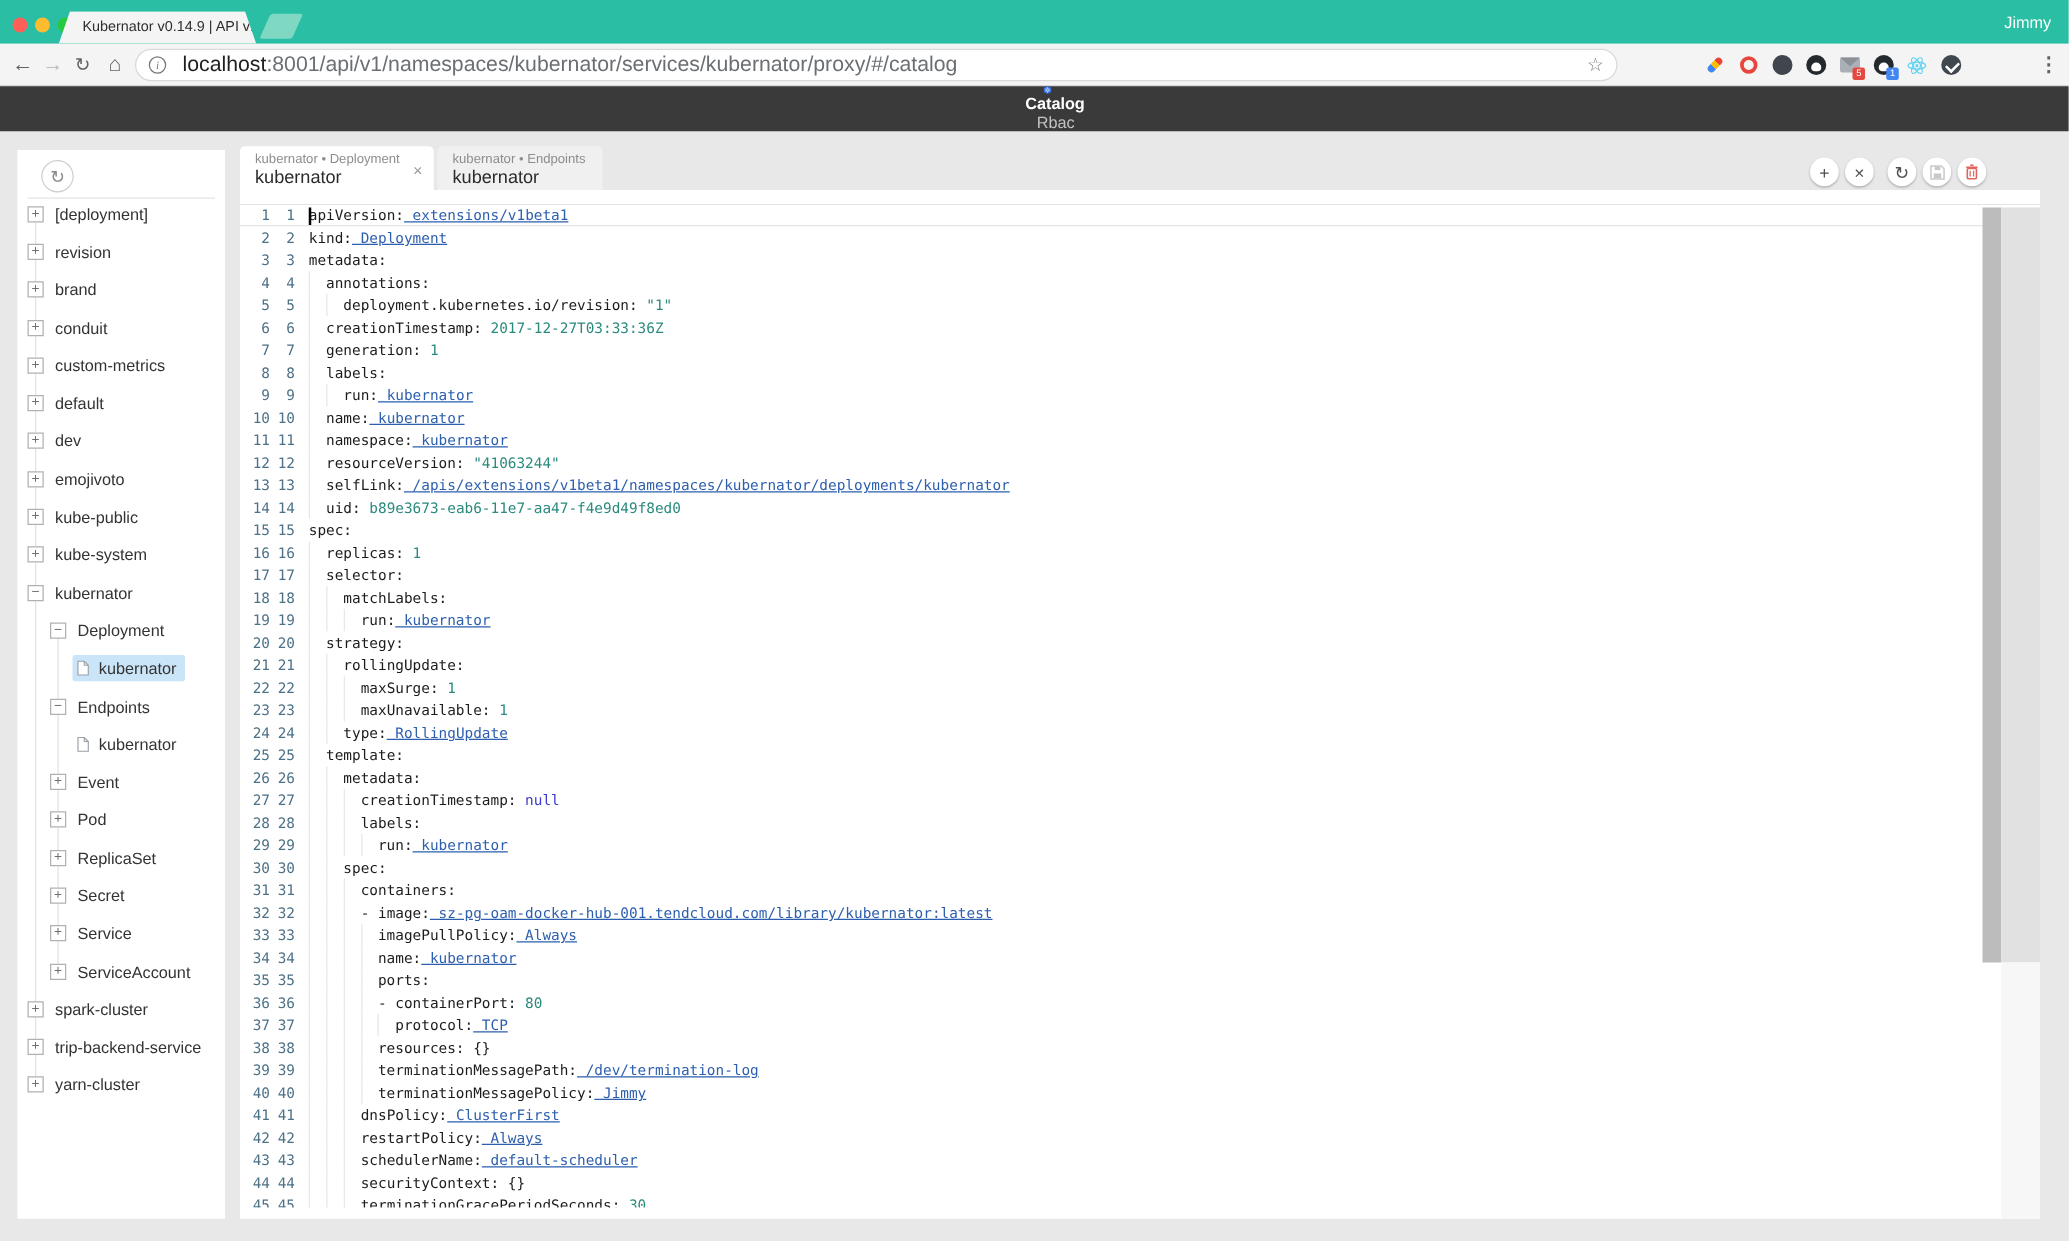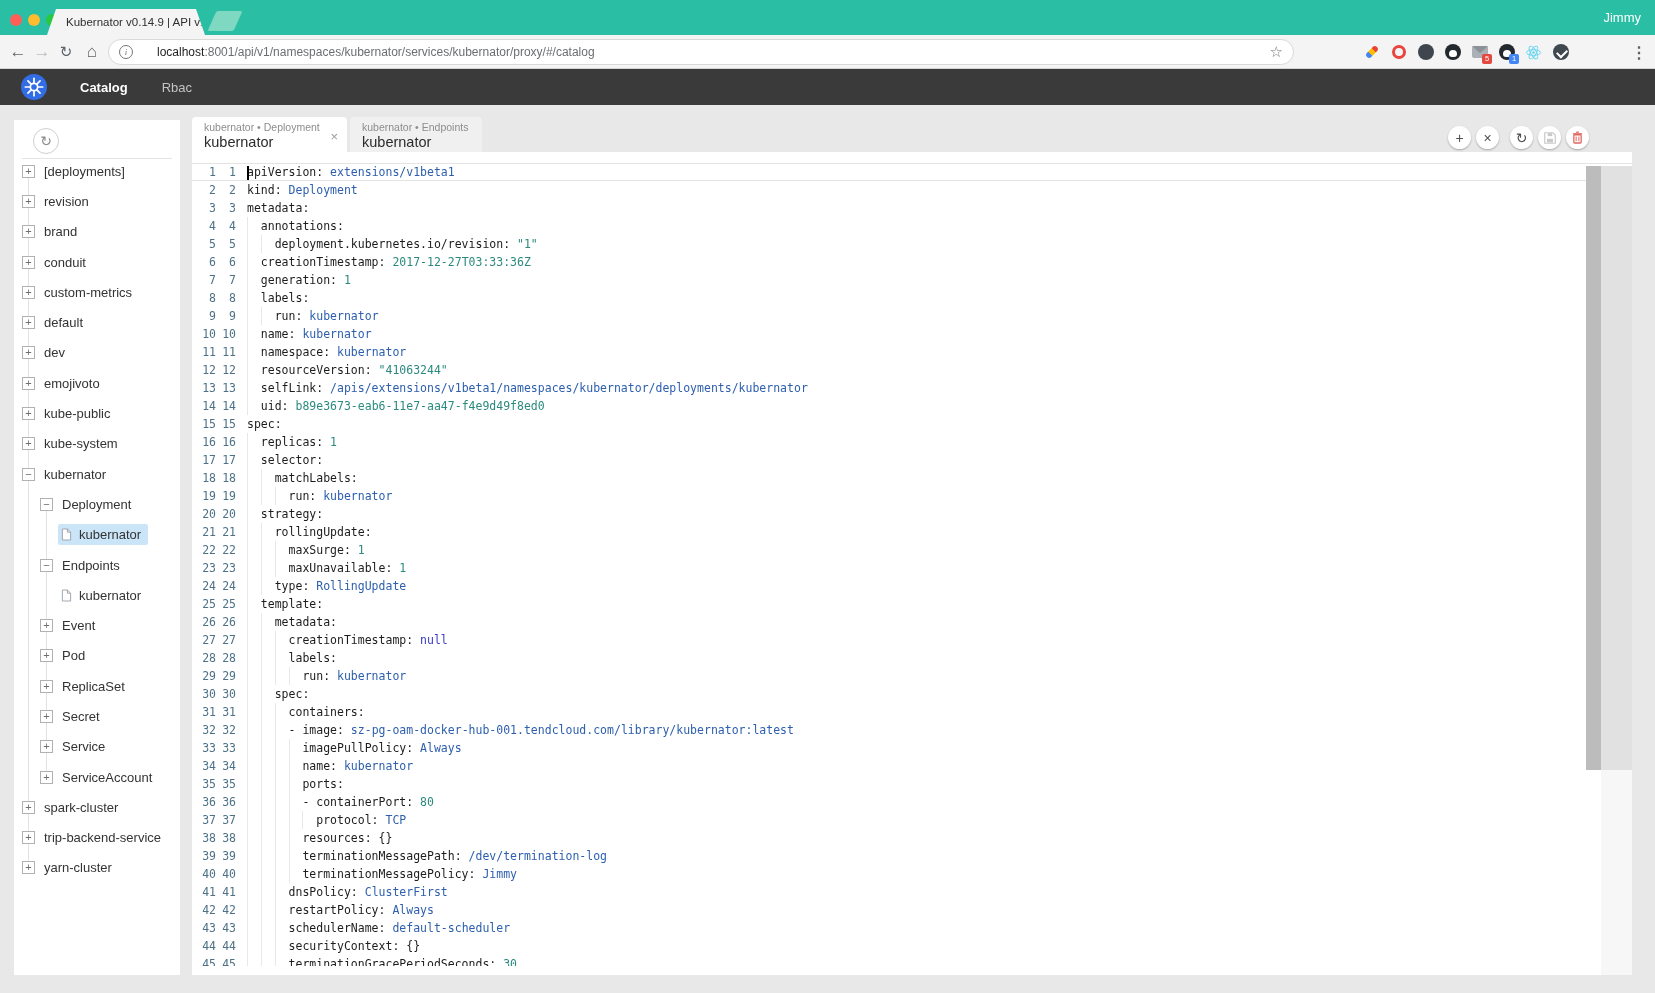--- a/index.html
+++ b/index.html
@@ -23,7 +23,7 @@
   .g-back{ left:6px; width:24px; } .g-fwd{ left:30px; width:24px; color:#bdbdbd; } .g-reload{ left:54px; width:24px; font-size:15px; } .g-home{ left:80px; width:24px; }
   .urlfield { position:absolute; left:108px; top:4px; width:1186px; height:26px; background:#fff; border:1px solid #d9d9d9; border-radius:14px; display:flex; align-items:center; padding:0 10px; }
   .info-i { width:14px; height:14px; border:1px solid #777; border-radius:50%; font-size:9px; color:#777; display:flex; align-items:center; justify-content:center; font-family:"Liberation Serif",serif; font-style:italic; flex:0 0 auto; }
-  .url-text { margin-left:24px; font-size:12px; white-space:nowrap; overflow:hidden; }
+  .url-text { margin-left:13px; font-size:17px; white-space:nowrap; overflow:hidden; }
   .url-host { color:#1f1f1f; } .url-rest { color:#6b6f73; }
   .url-star { margin-left:auto; color:#757575; font-size:15px; }
   .ext-strip { position:absolute; right:86px; top:0; height:34px; display:flex; align-items:center; gap:10px; }

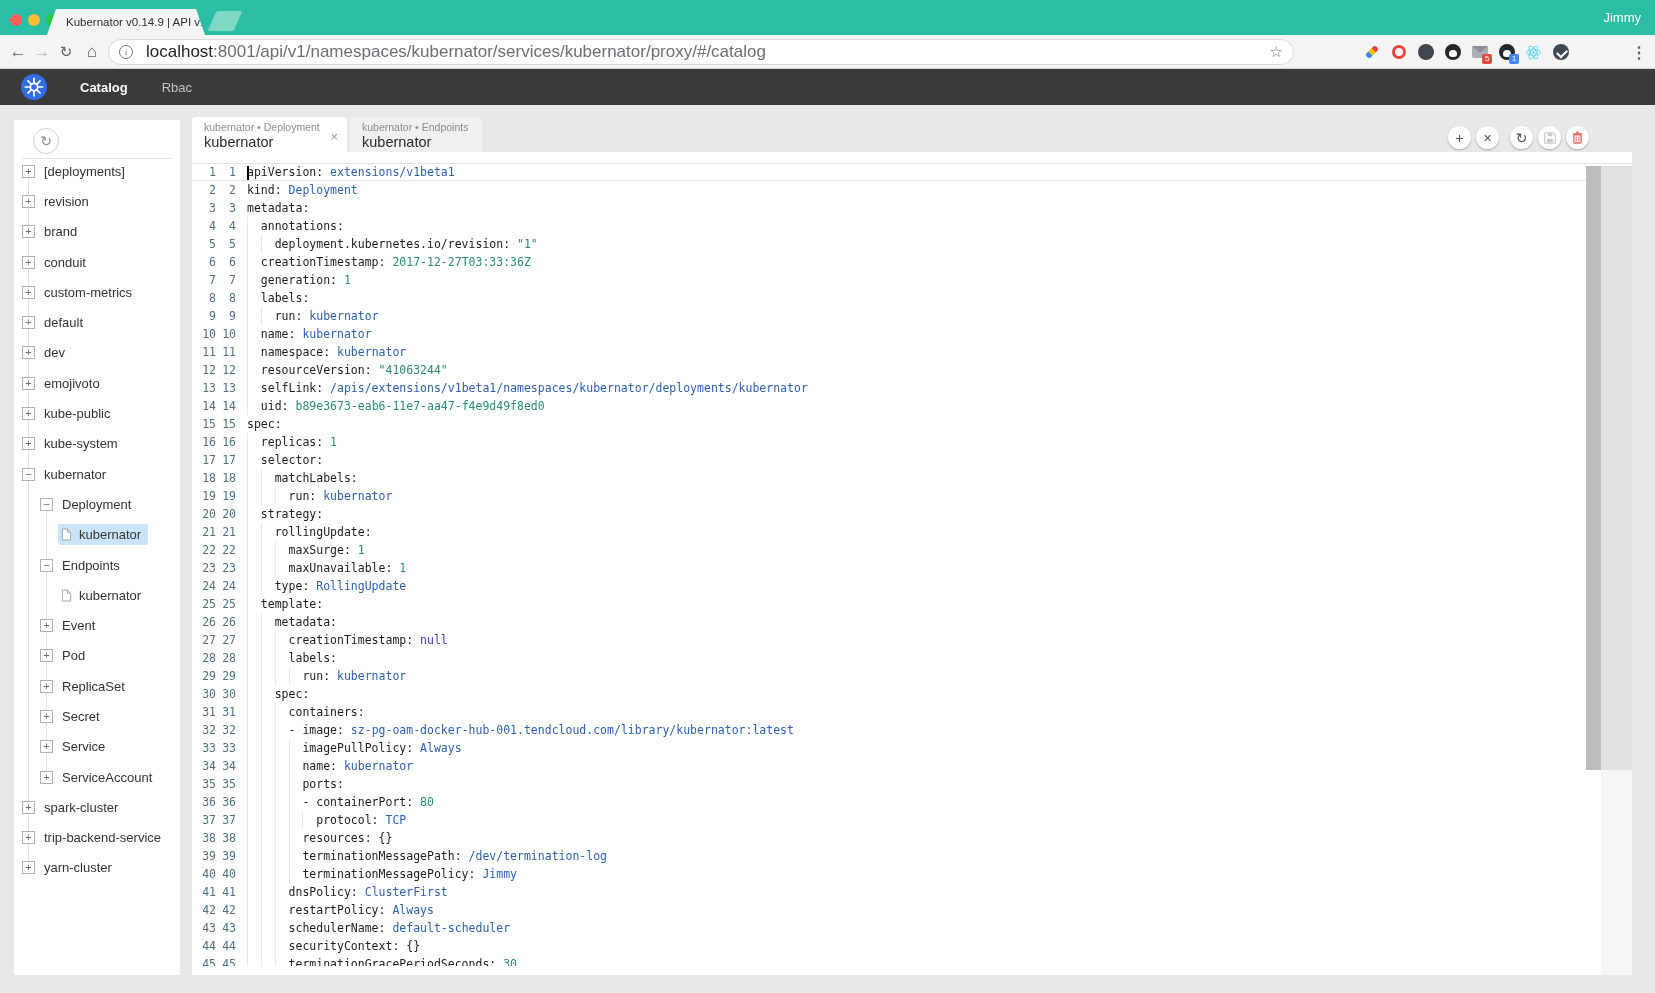--- a/index.html
+++ b/index.html
@@ -41,7 +41,7 @@
   .menu-dots { position:absolute; right:8px; top:0; height:34px; display:flex; align-items:center; color:#5f6368; font-size:16px; font-weight:bold; }
 
   
-  .appnav { position:absolute; left:0; top:69px; width:1655px; height:36px; background:#3a3a3a; display:flex; align-items:center; }
+  .appnav { position:absolute; left:0; top:69px; width:1655px; height:36px; background:#3a3a3a; display:flex; align-items:center;flex-direction:column; }
   .appnav .logo { margin-left:21px; width:26px; height:26px; }
   .nav-item { font-size:13px; margin-left:34px; color:#c3c3c3; }
   .nav-item.active { color:#fff; font-weight:bold; margin-left:33px; }

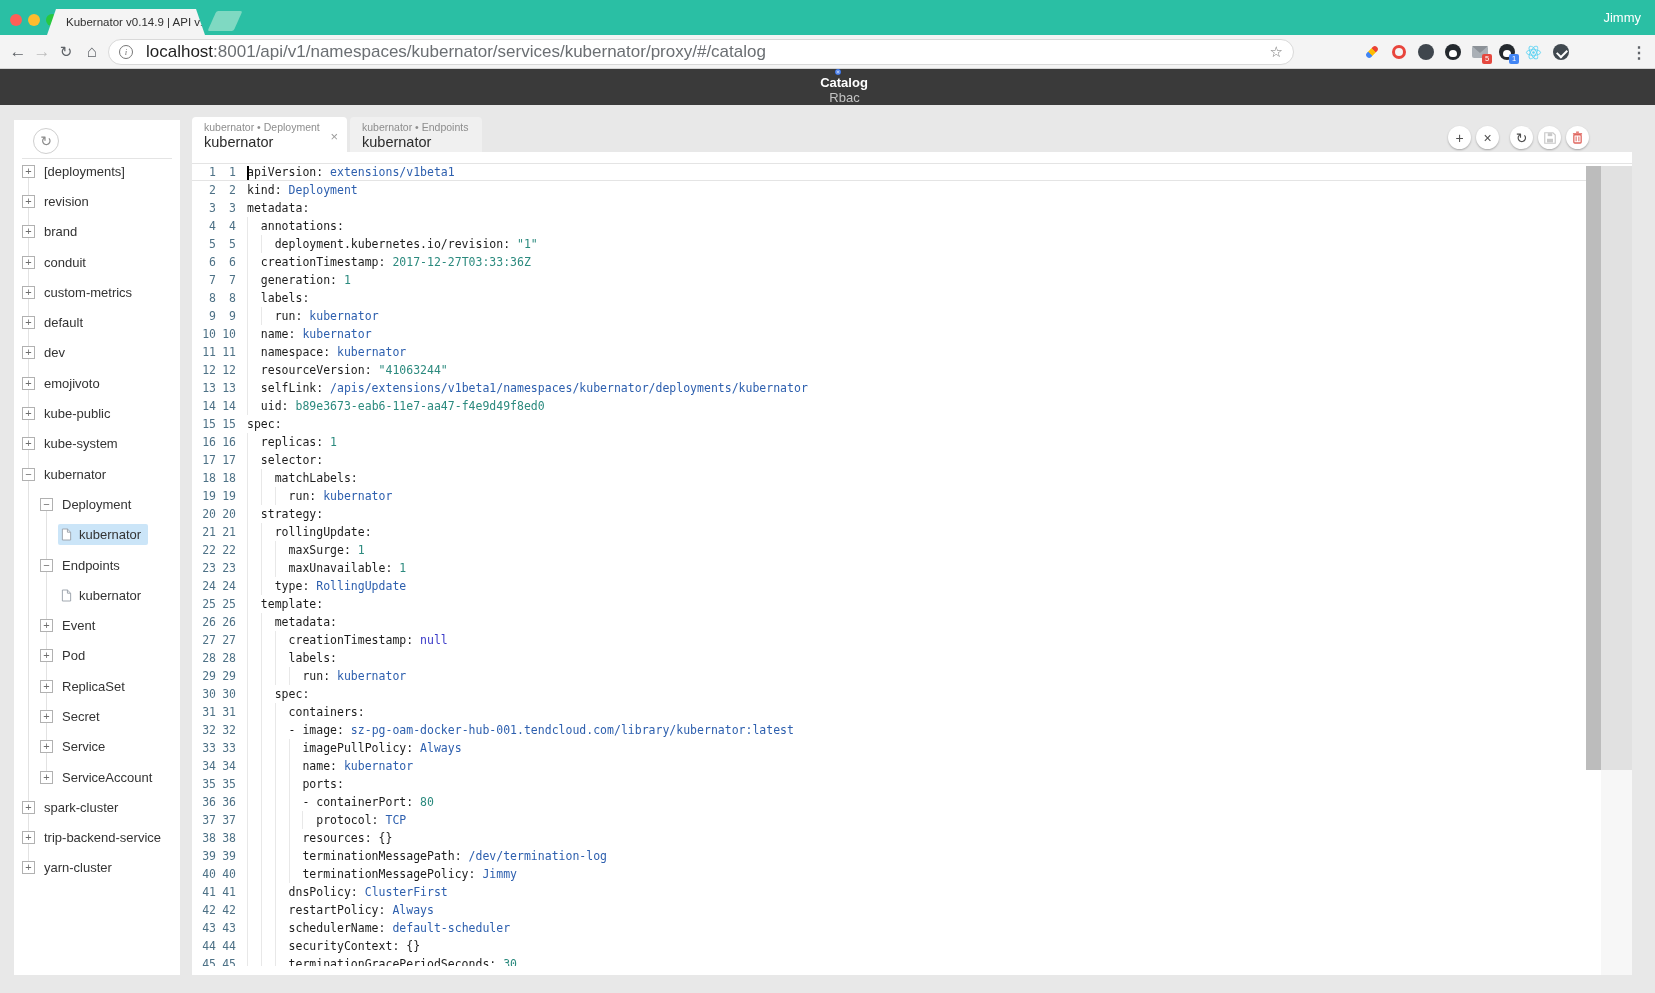--- a/index.html
+++ b/index.html
@@ -191,7 +191,7 @@
   <div class="tree" id="tree">
       <div class="trow ns">
         <span class="exp">+</span>
-        <span class="lbl">[deployments]</span>
+        <span class="lbl">[deployment]</span>
       </div>
       <div class="trow ns">
         <span class="exp">+</span>

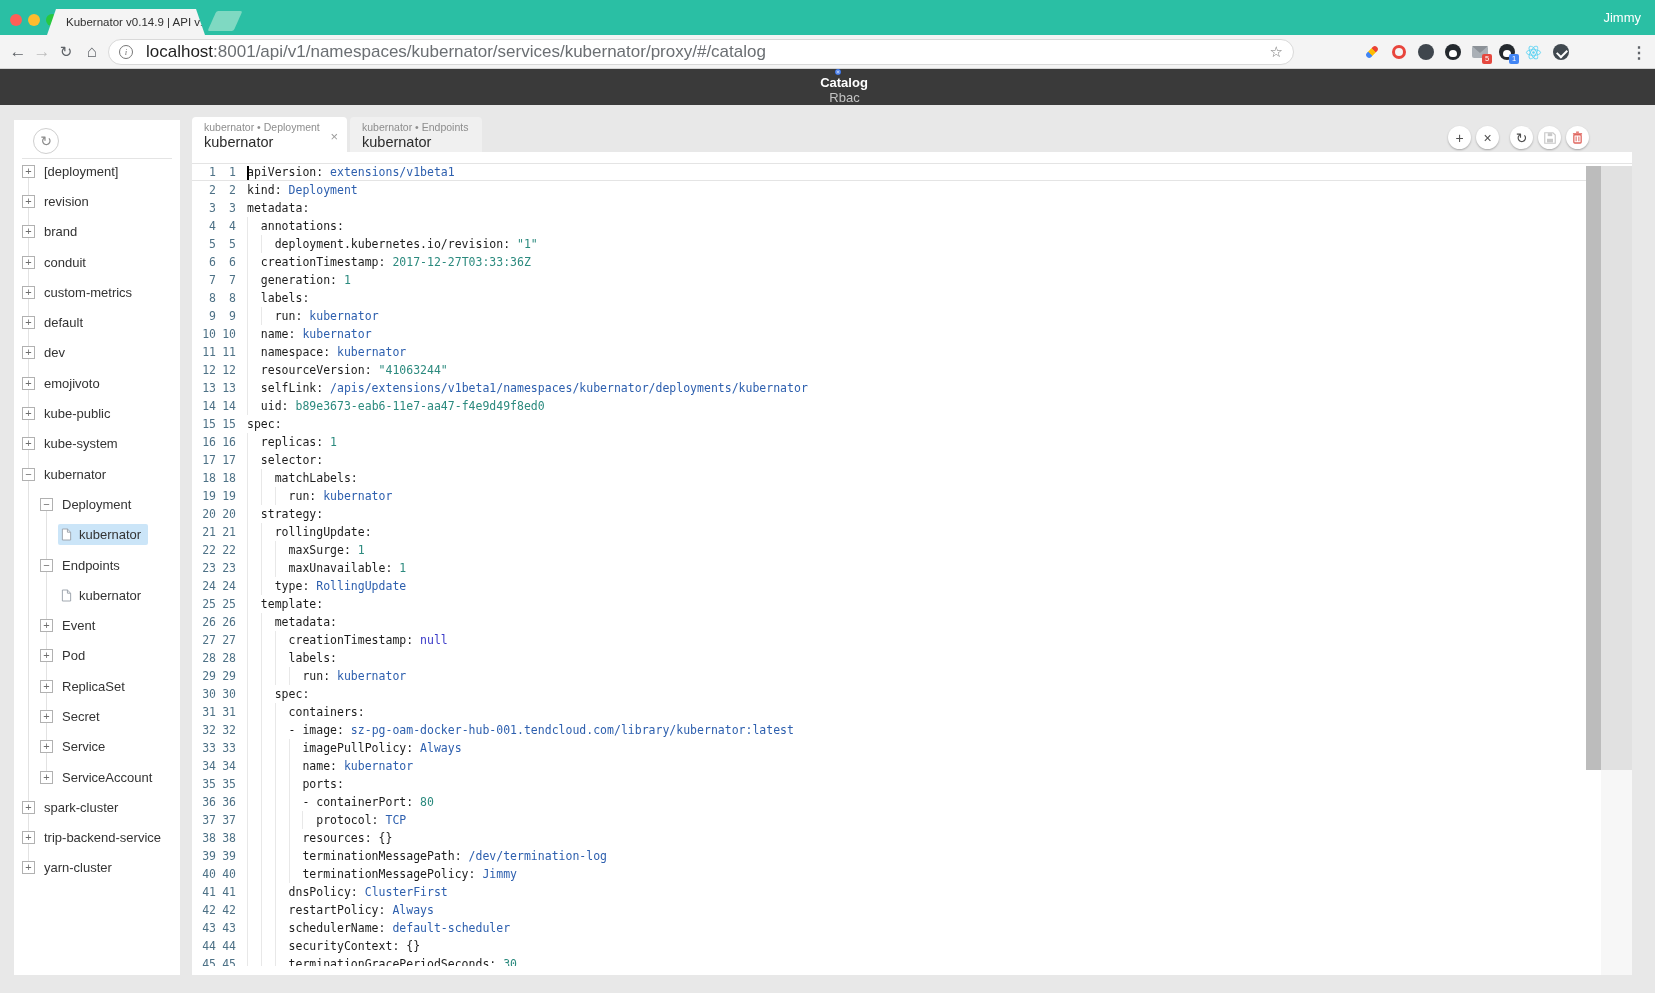--- a/index.html
+++ b/index.html
@@ -86,7 +86,7 @@
   .g2 { display:inline-block; width:20px; text-align:right; color:#4d7186; flex:0 0 auto; }
   .ct { white-space:pre; position:relative; margin-left:11px; flex:1 1 auto; }
   .ig { display:inline-block; width:2ch; height:18px; vertical-align:top; border-left:1px solid #e8e8e8; }
-  .tk-k{ color:#1c1c1c;text-align:center; } .tk-s{ color:#2d5fae; } .tk-n{ color:#2b8a7e; } .tk-u{ color:#3a3ac8;margin-top:48px; } .tk-p{ color:#1c1c1c; } .tk-d{ color:#1c1c1c; }
+  .tk-k{ color:#1c1c1c;text-align:center; } .tk-s{ color:#2d5fae;text-decoration:underline; } .tk-n{ color:#2b8a7e; } .tk-u{ color:#3a3ac8;margin-top:48px; } .tk-p{ color:#1c1c1c; } .tk-d{ color:#1c1c1c; }
   .cursor { position:absolute; left:0px; top:2px; width:2px; height:14px; background:#000; }
 
   .vthumb { position:absolute; left:1394px; top:14px; width:15px; height:604px; background:#bcbcbc; }

